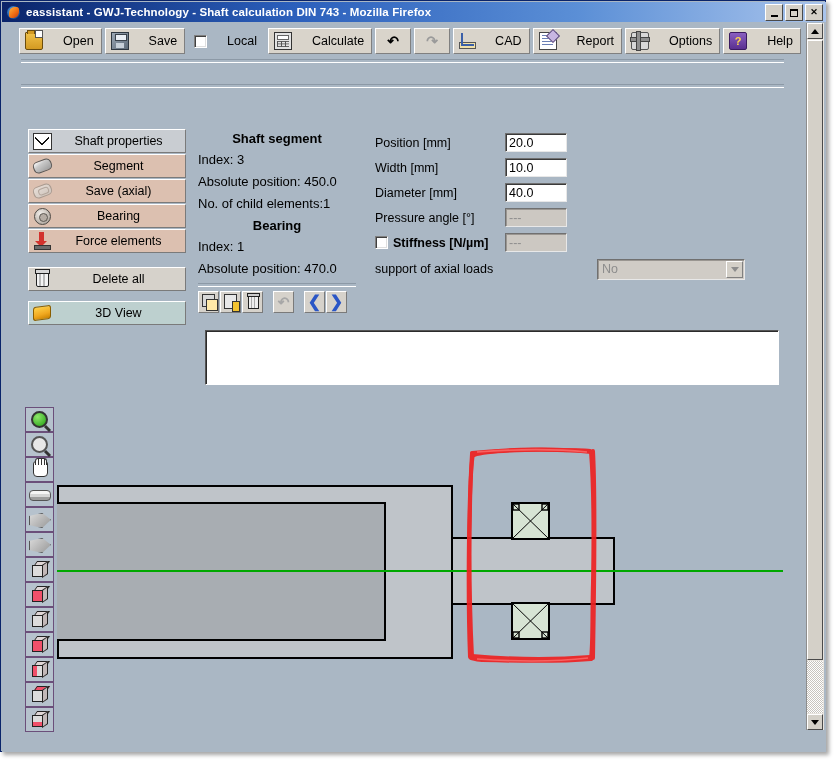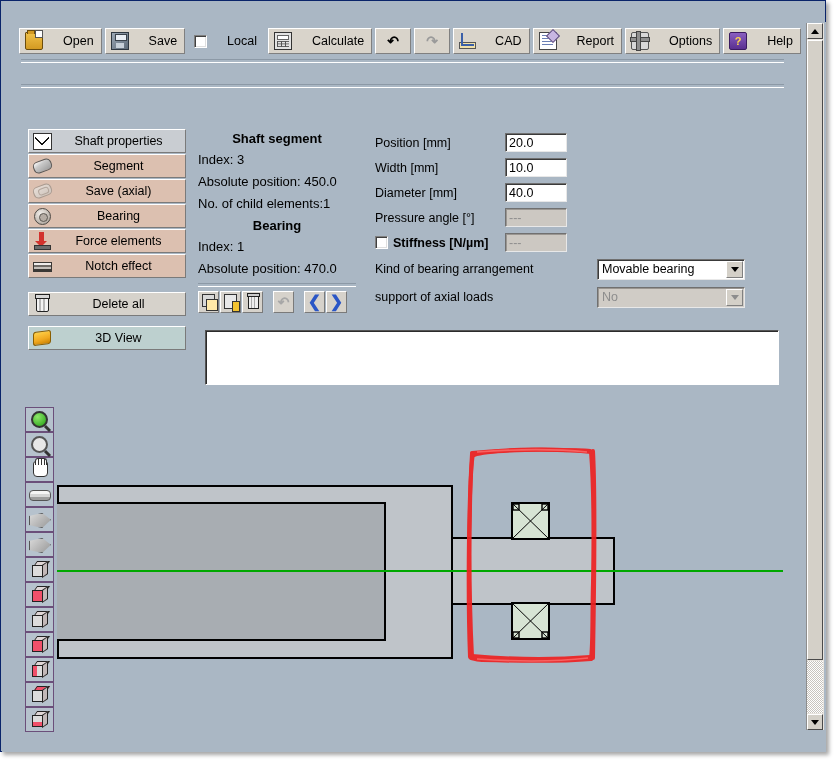--- a/index.html
+++ b/index.html
@@ -283,6 +283,22 @@
 
 <div id="window">
 
+  <div id="titlebar">
+    <div id="ff-icon">
+      <div class="globe"></div>
+        <div class="fox"></div>
+    </div>
+    <div id="title-text">eassistant - GWJ-Technology - Shaft calculation DIN 743 - Mozilla Firefox</div>
+    <div id="win-buttons">
+      <div class="winbtn">
+          <div class="m"></div>
+        </div>
+      <div class="winbtn">
+          <div class="x"></div>
+        </div>
+      <div class="winbtn">✕</div>
+    </div>
+  </div>
 
   <div id="content">
 

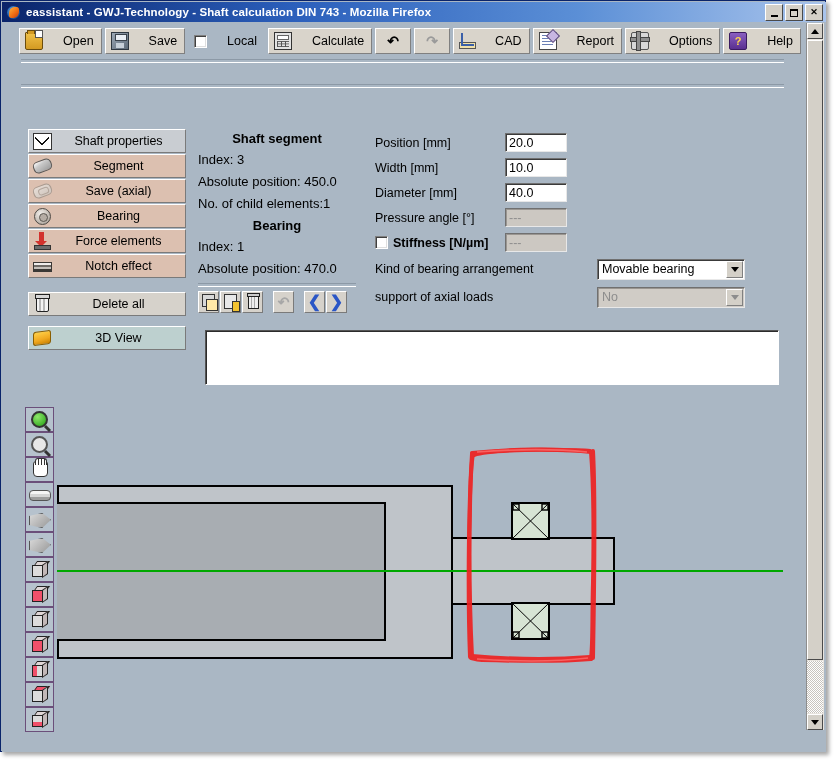--- a/index.html
+++ b/index.html
@@ -387,12 +387,6 @@
           </span>
         <span class="slabel">Force elements</span>
       </div>
-      <div class="sbtn">
-        <span class="sicon">
-            <span class="si-notch"></span>
-          </span>
-        <span class="slabel">Notch effect</span>
-      </div>
 
       <div style="height:13px;"></div>
       <div class="sbtn gray">

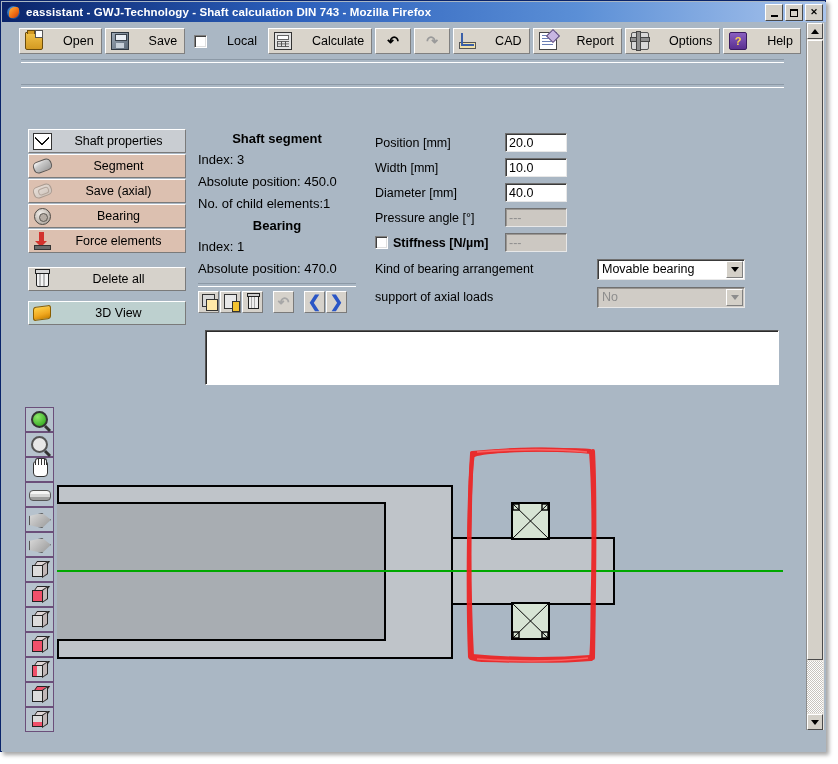--- a/index.html
+++ b/index.html
@@ -460,15 +460,6 @@
         <input class="finput disabled" disabled="" value="---" style="">
       </div>
       <div class="frow" style="height:28px;">
-        <div class="flabel wide">Kind of bearing arrangement</div>
-        <div class="fsel">
-          <span>Movable bearing</span>
-          <span class="arrowbox">
-              <span class="arrow"></span>
-            </span>
-        </div>
-      </div>
-      <div class="frow" style="height:28px;">
         <div class="flabel wide">support of axial loads</div>
         <div class="fsel disabled">
           <span>No</span>

